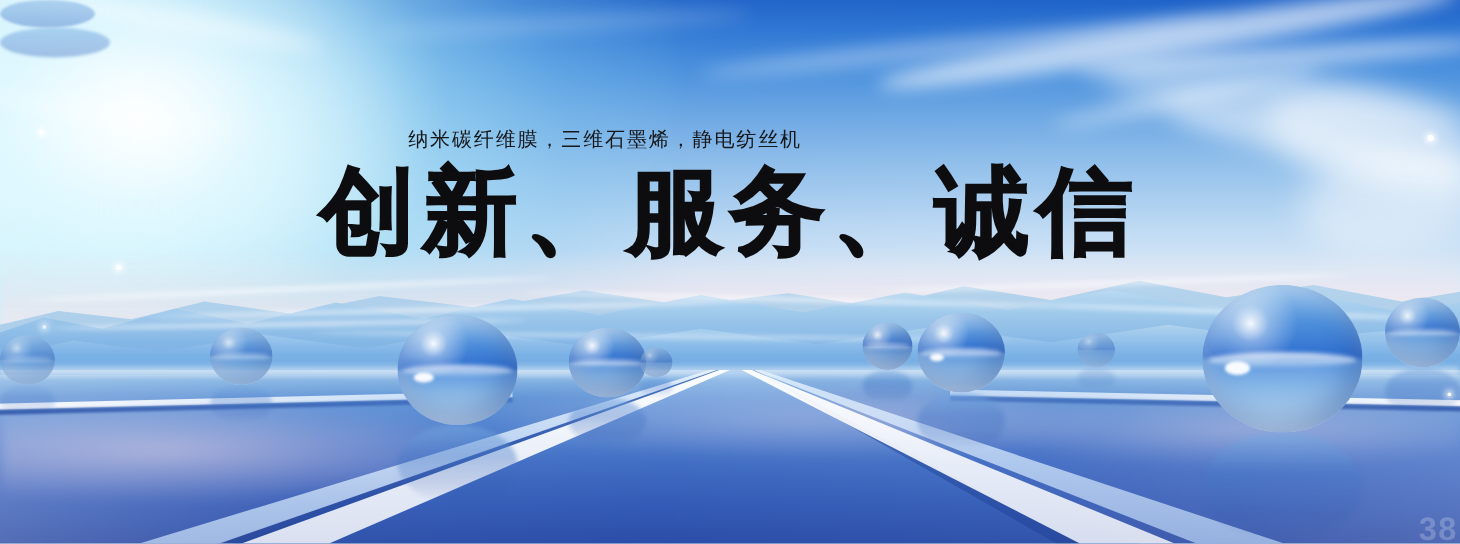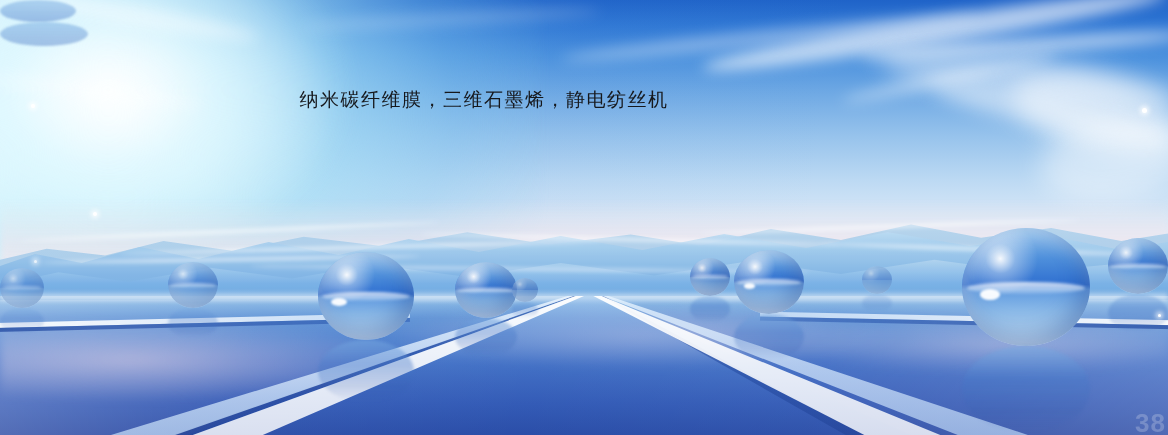--- a/index.html
+++ b/index.html
@@ -292,8 +292,8 @@
     text-align:center;
   }
   .subtitle{
-    position:absolute;left:0;top:86px;width:968px;
-    font-size:19px;line-height:28px;
+    position:absolute;left:0;top:99px;width:968px;
+    font-size:16px;line-height:28px;
     color:#16181c;
     letter-spacing:1.5px;
     font-weight:400;

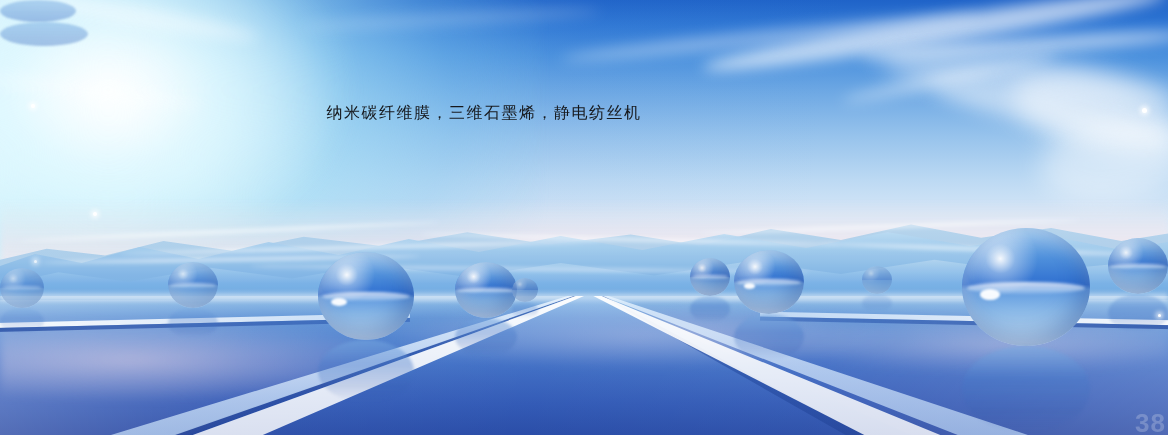--- a/index.html
+++ b/index.html
@@ -429,6 +429,7 @@
 
   <div class="text-block">
     <div class="subtitle">纳米碳纤维膜，三维石墨烯，静电纺丝机</div>
+    <div class="headline">创新、服务、诚信</div>
   </div>
 
   <div class="watermark">38</div>

